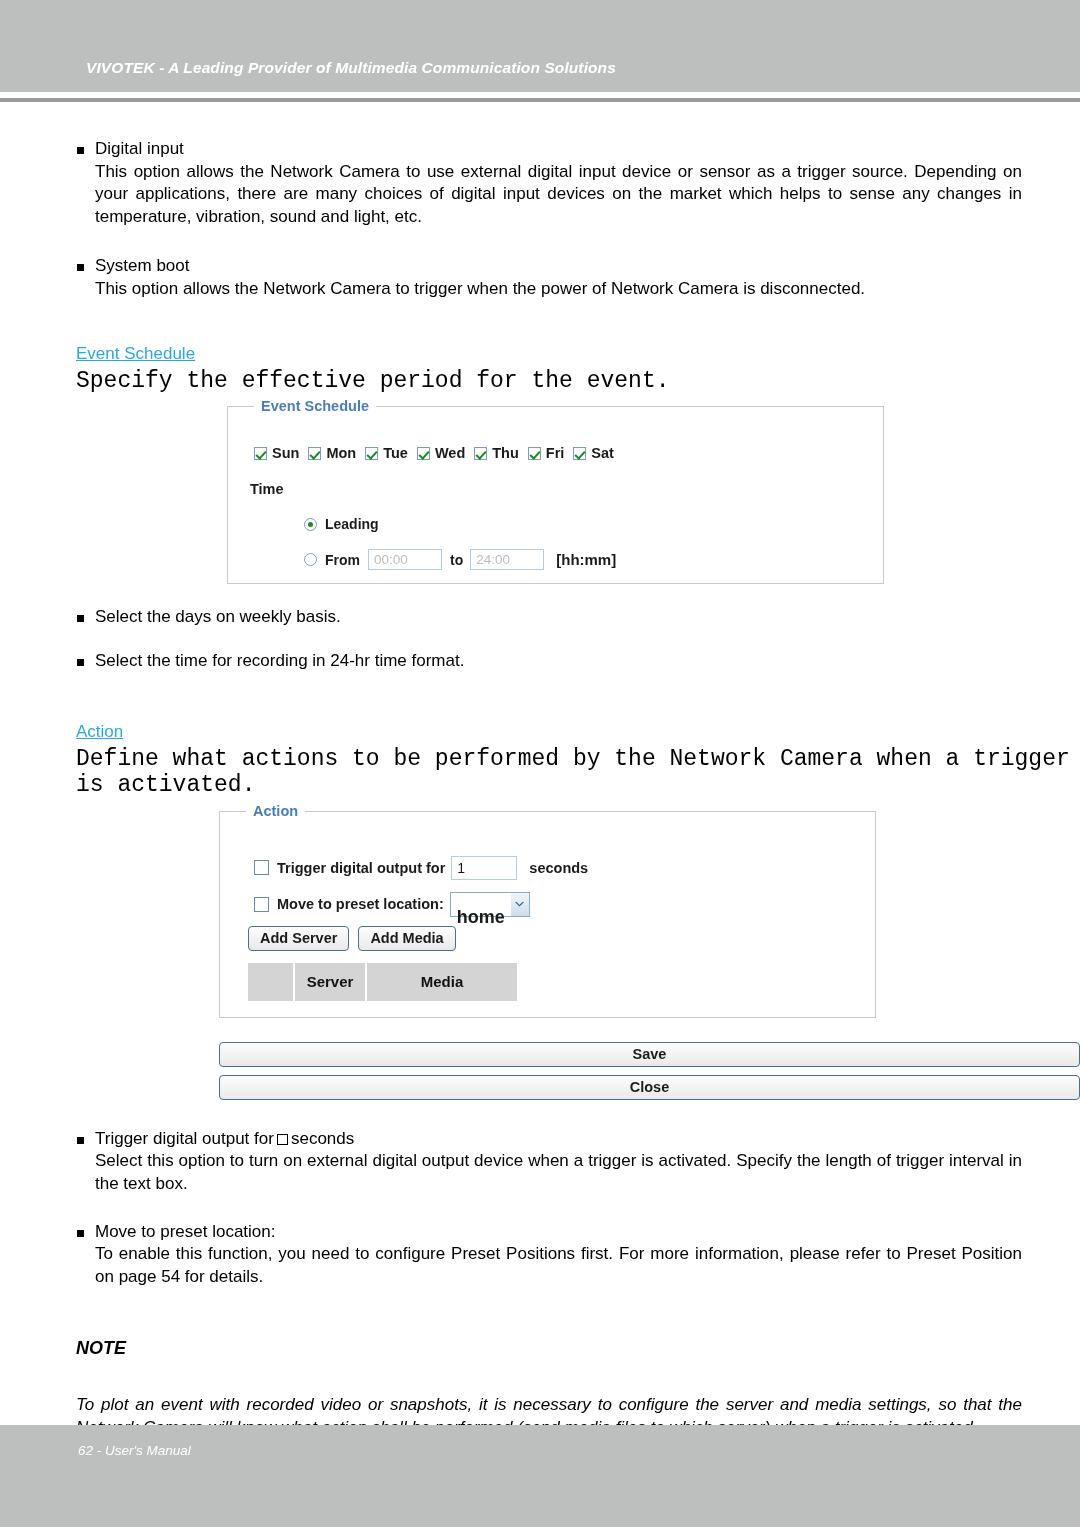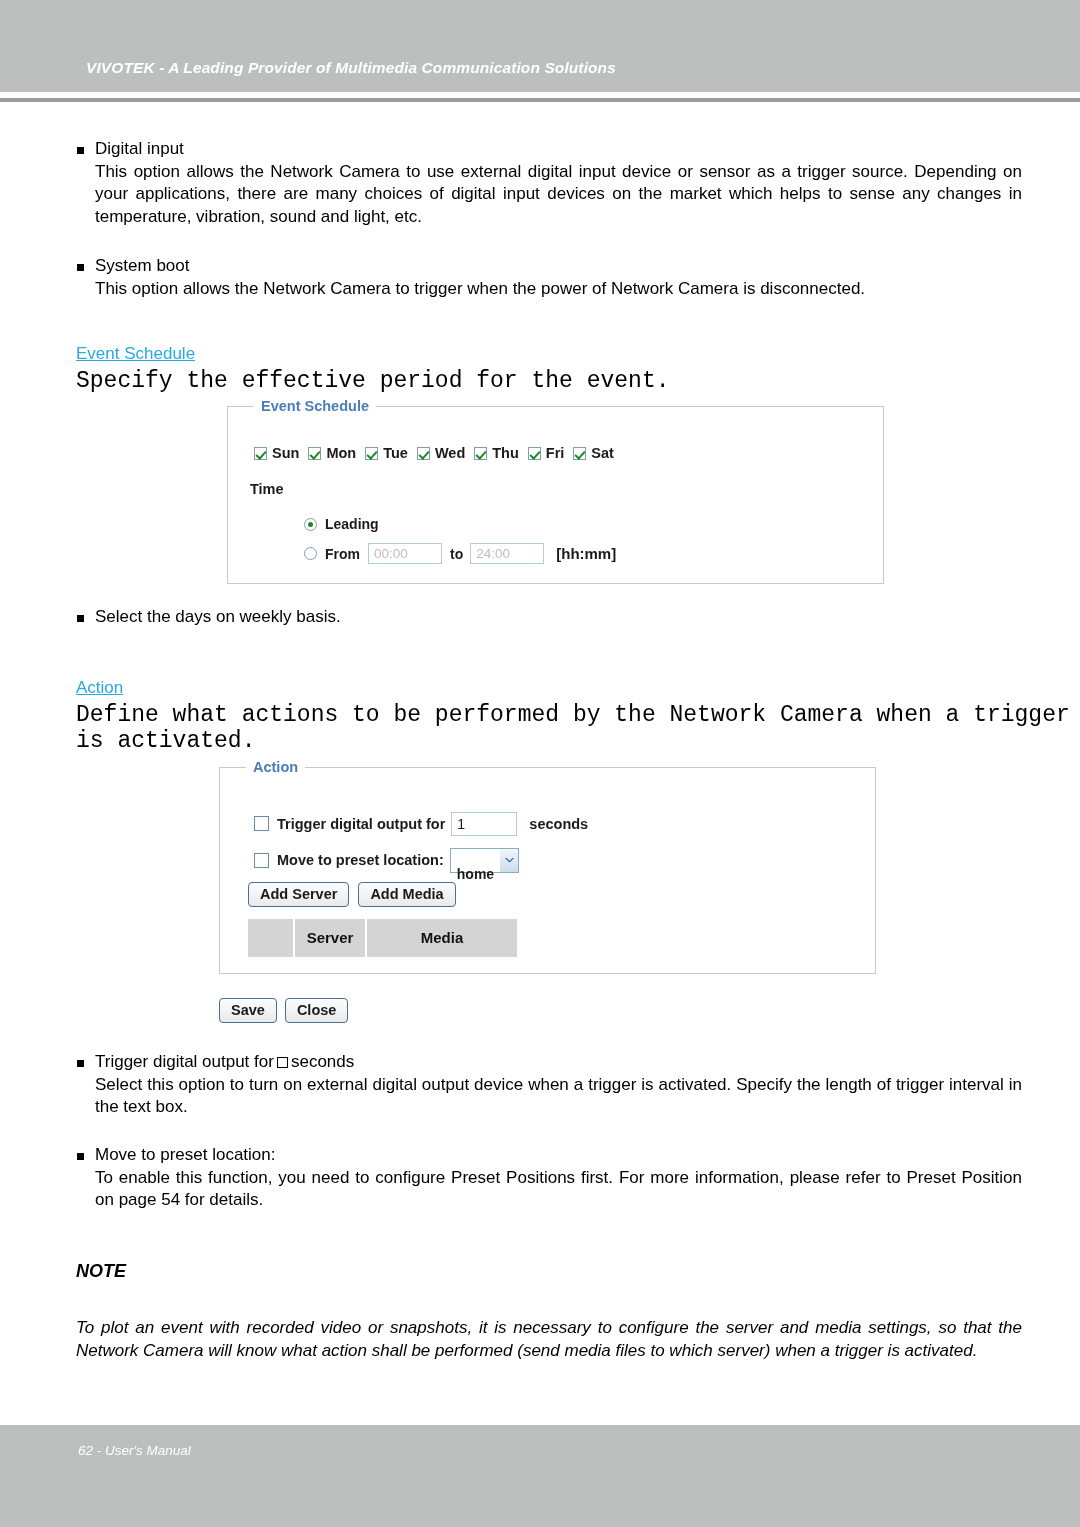--- a/index.html
+++ b/index.html
@@ -200,7 +200,7 @@
     align-items: center;
   }
   .radio-always { left: 76px; top: 109px; }
-  .radio-from   { left: 76px; top: 136px; }
+  .radio-from   { left: 76px; top: 142px; }
 
   .rb {
     width: 13px;

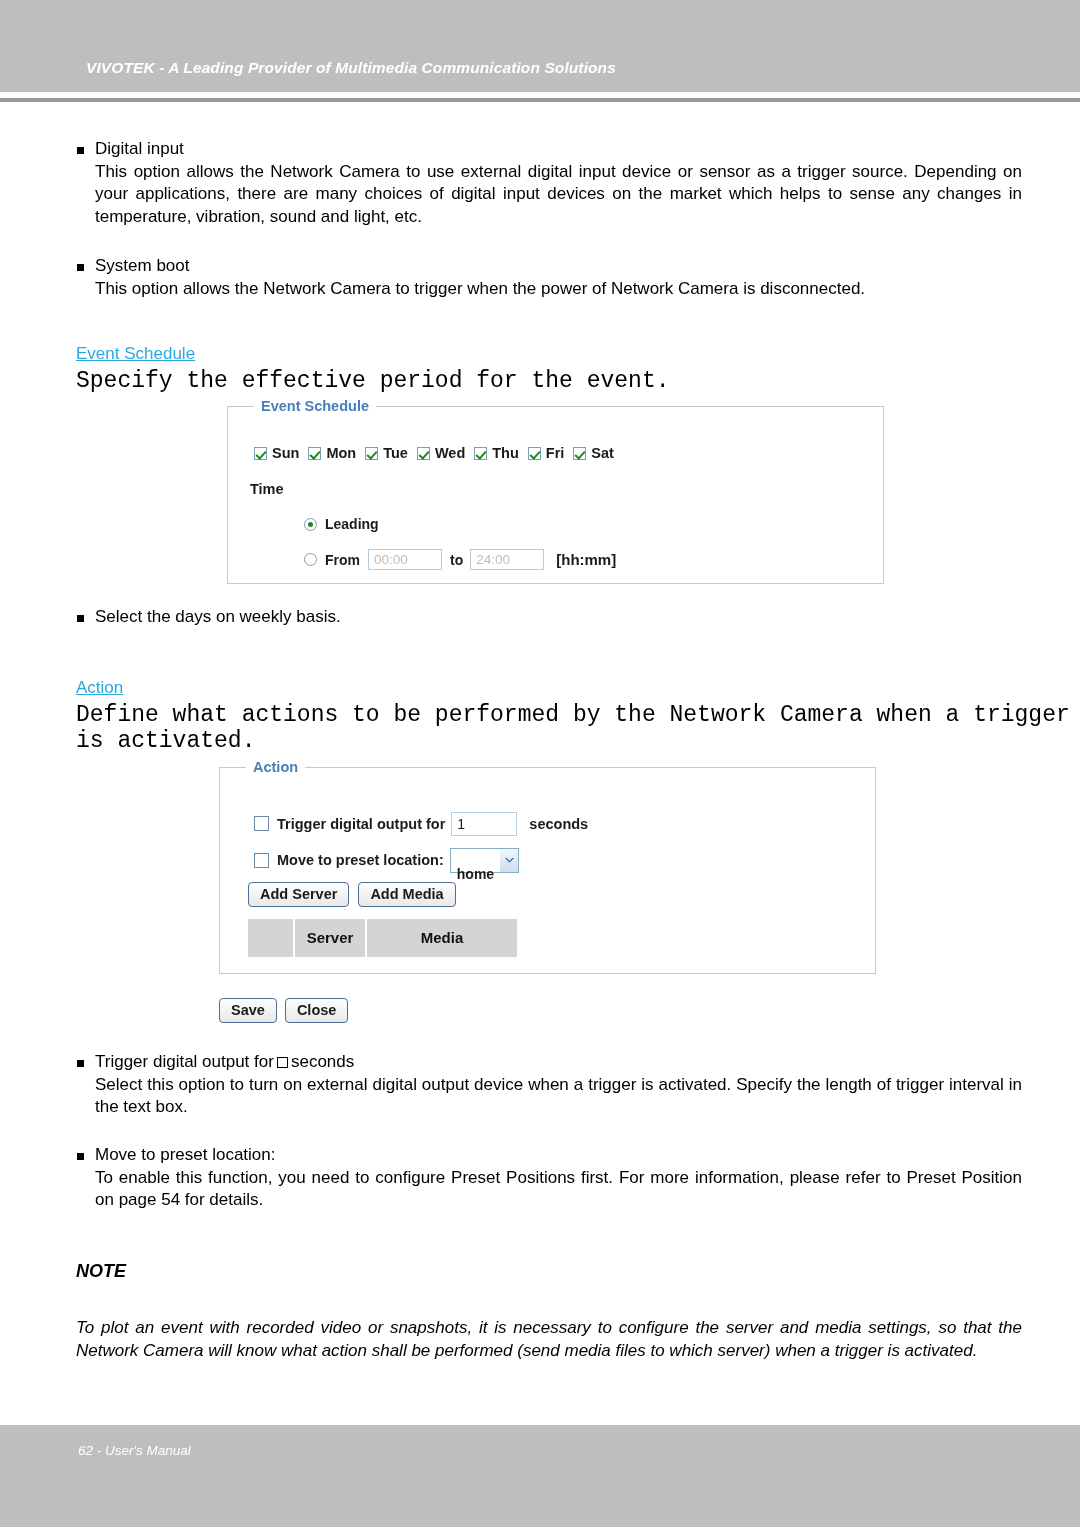--- a/index.html
+++ b/index.html
@@ -478,6 +478,9 @@
 
   <div class="bullet-block" style="margin-top:22px;">
     <div class="bullet-head">Select the days on weekly basis.</div>
+  </div>
+  <div class="bullet-block" style="margin-top:21px;">
+    <div class="bullet-head">Select the time for recording in 24-hr time format.</div>
   </div>
 
   <div style="margin-top:49px;">

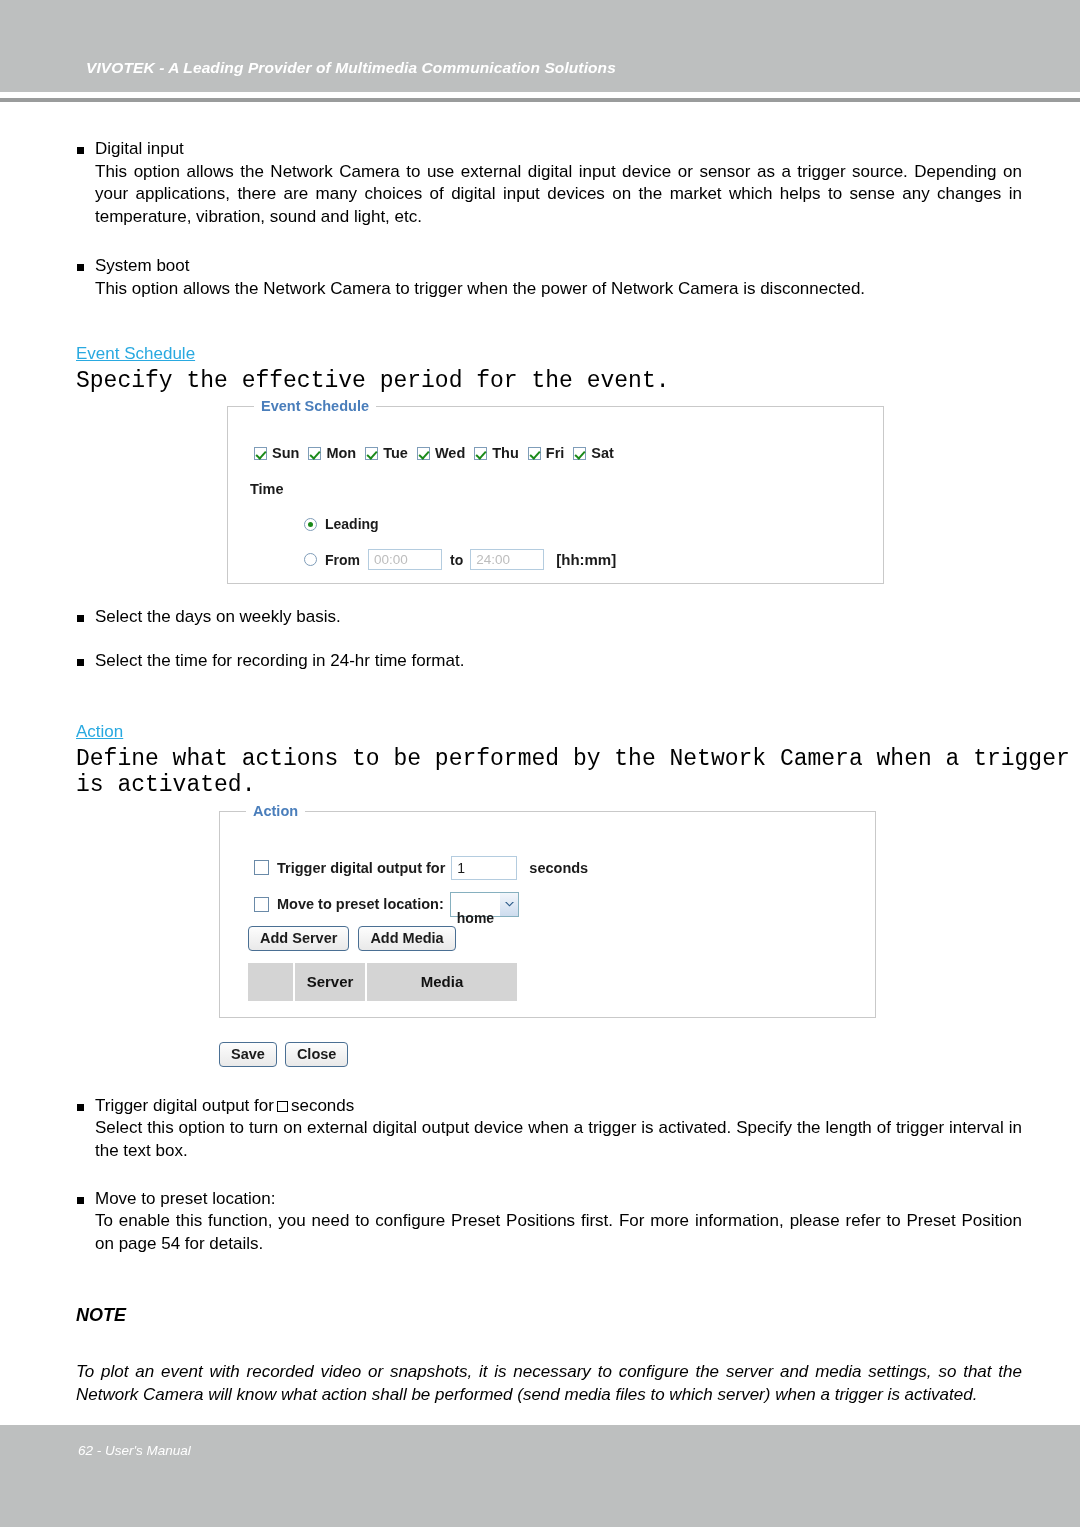--- a/index.html
+++ b/index.html
@@ -310,7 +310,7 @@
     padding-left: 6px;
   }
   .preset-value {
-    font-size: 14px;
+    font-size: 18px;
     font-weight: bold;
     color: #1b1b1b;
     margin-right: 6px;

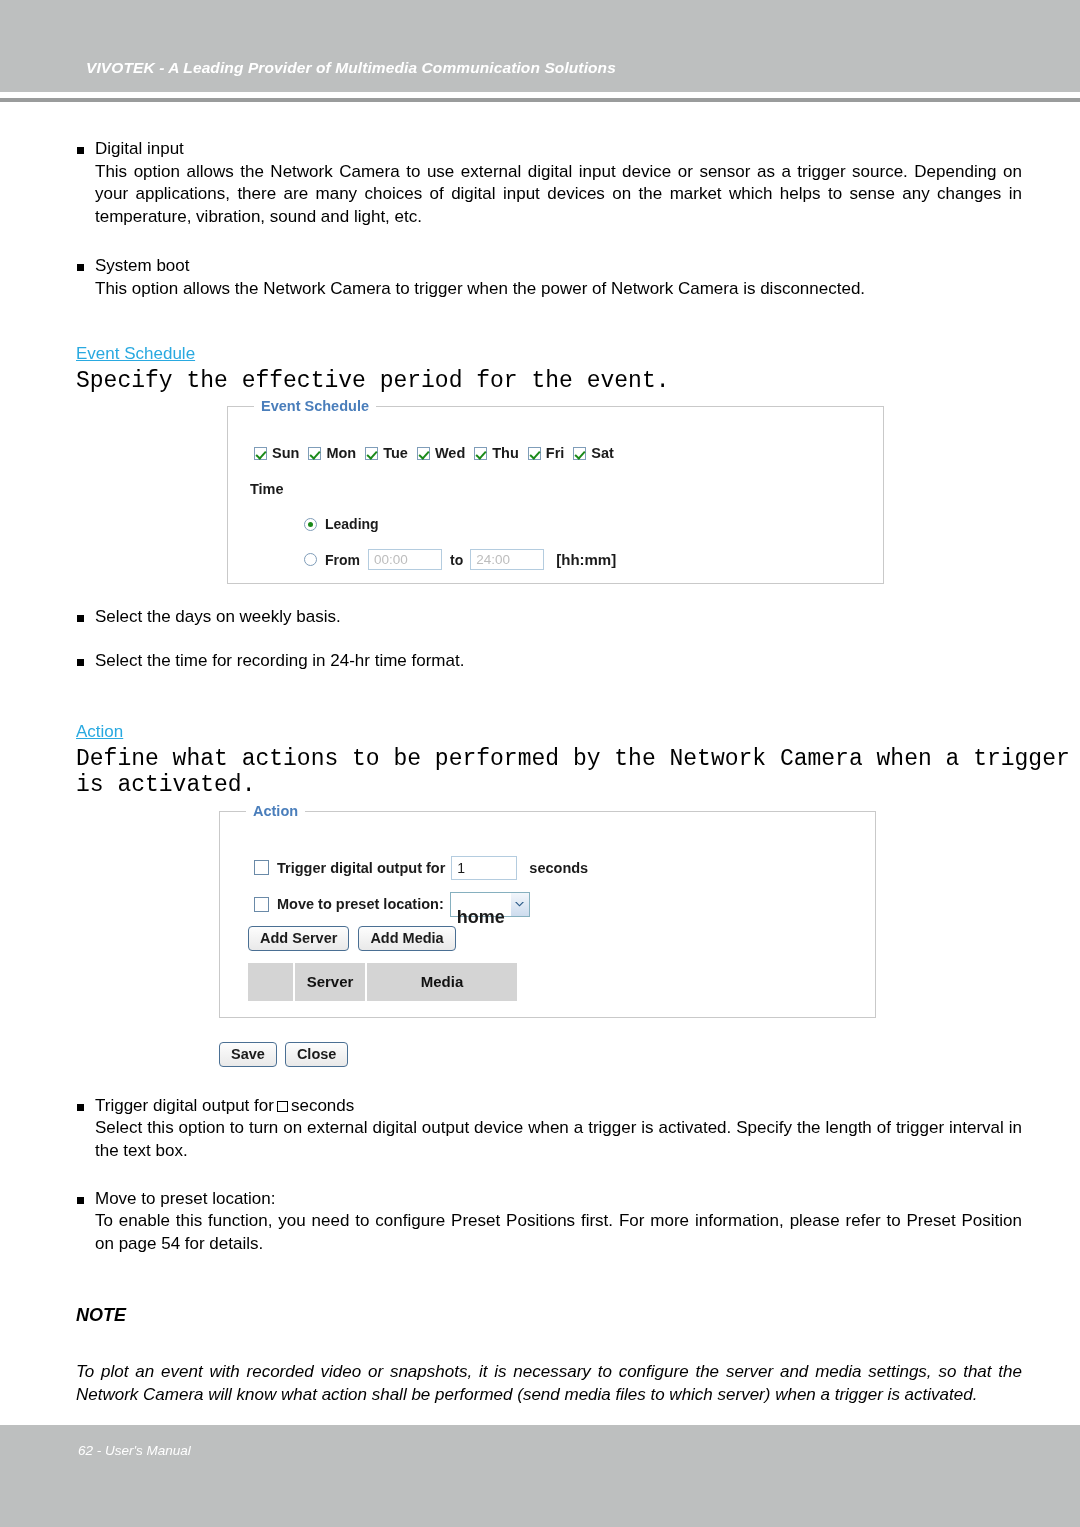--- a/index.html
+++ b/index.html
@@ -372,6 +372,7 @@
     margin-top: 24px;
     display: flex;
     gap: 8px;
+    flex-direction: column;
   }
 
   .inline-cb {

